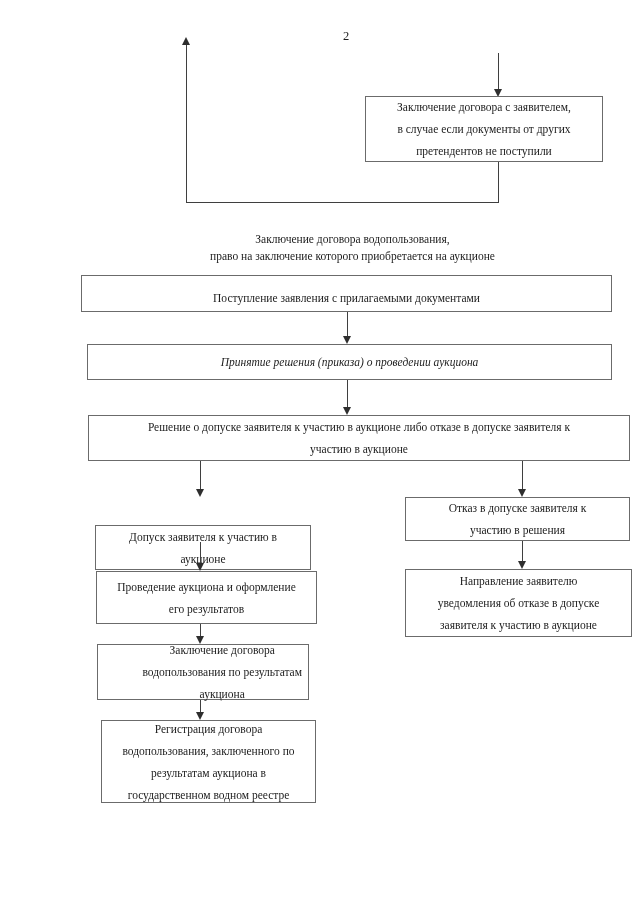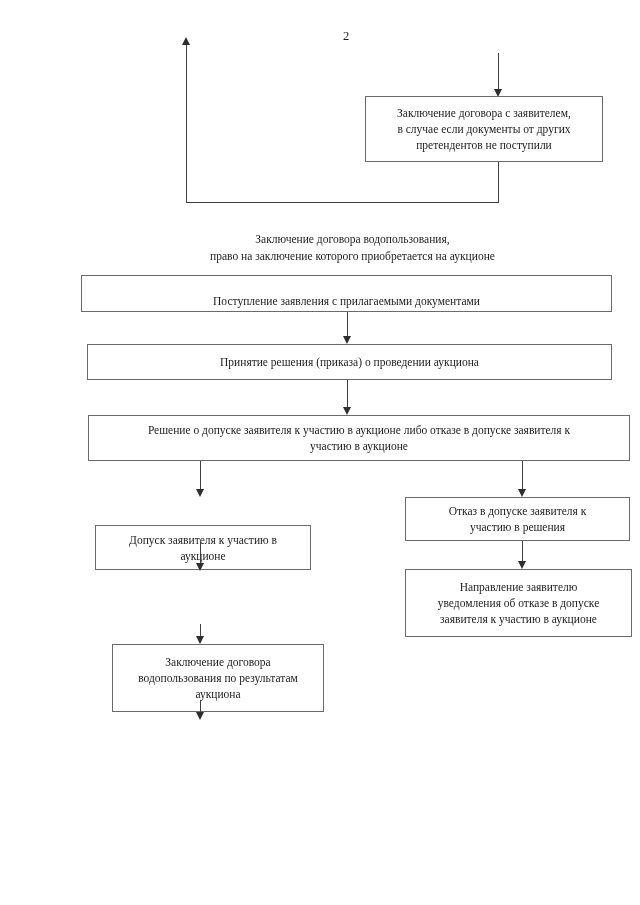--- a/index.html
+++ b/index.html
@@ -20,7 +20,7 @@
     justify-content:center;
     text-align:center;
     font-size:11.5px;
-    line-height:16px;
+    line-height:22px;
     padding:2px 6px;
     background:#ffffff;
   }

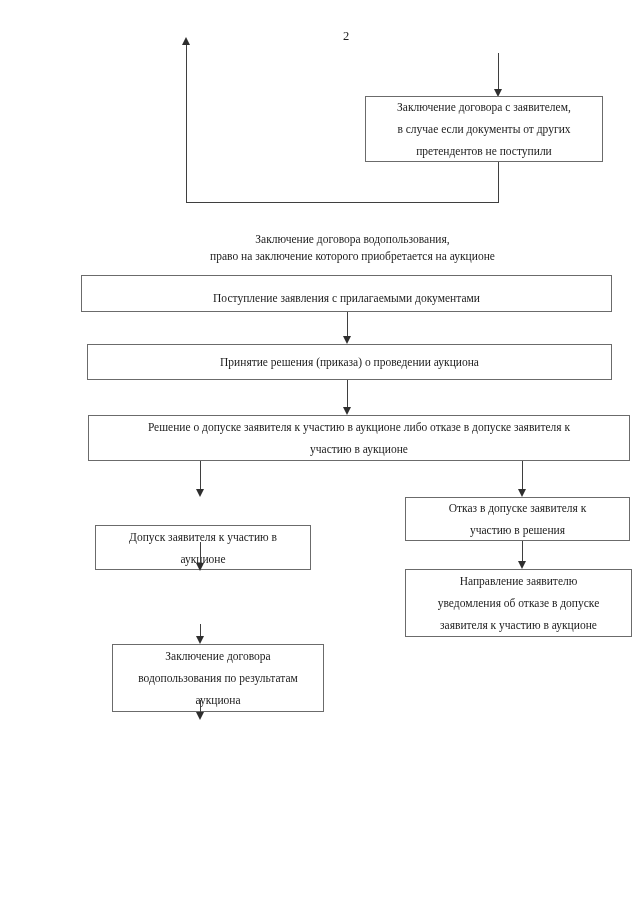--- a/index.html
+++ b/index.html
@@ -82,7 +82,7 @@
   <div class="vline" style="left:347px;top:312px;height:25px;"></div>
   <div class="head-down" style="left:343px;top:336px;"></div>
 
-  <div class="box" style="left:87px;top:344px;width:525px;height:36px;">
+  <div class="box" style="left:87px;top:344px;width:525px;height:36px;font-style:italic;">
     <span class="box-label">Принятие решения (приказа) о проведении аукциона</span>
   </div>
 

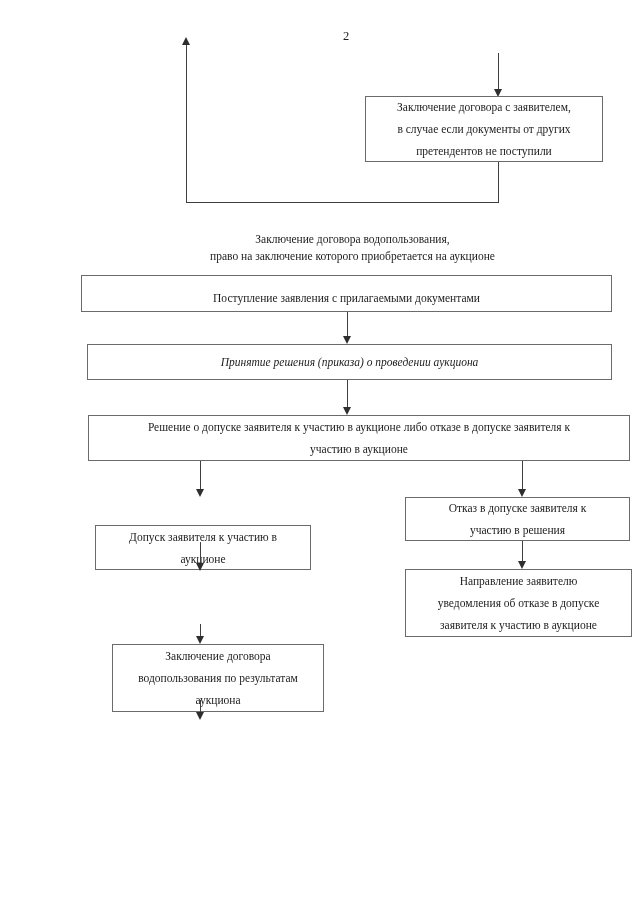--- a/index.html
+++ b/index.html
@@ -107,6 +107,10 @@
   <div class="vline" style="left:200px;top:542px;height:22px;"></div>
   <div class="head-down" style="left:196px;top:563px;"></div>
 
+  <div class="box" style="left:96px;top:571px;width:221px;height:53px;">
+    <span class="box-label">Проведение аукциона и оформление
+его результатов</span>
+  </div>
 
   <div class="vline" style="left:200px;top:624px;height:13px;"></div>
   <div class="head-down" style="left:196px;top:636px;"></div>

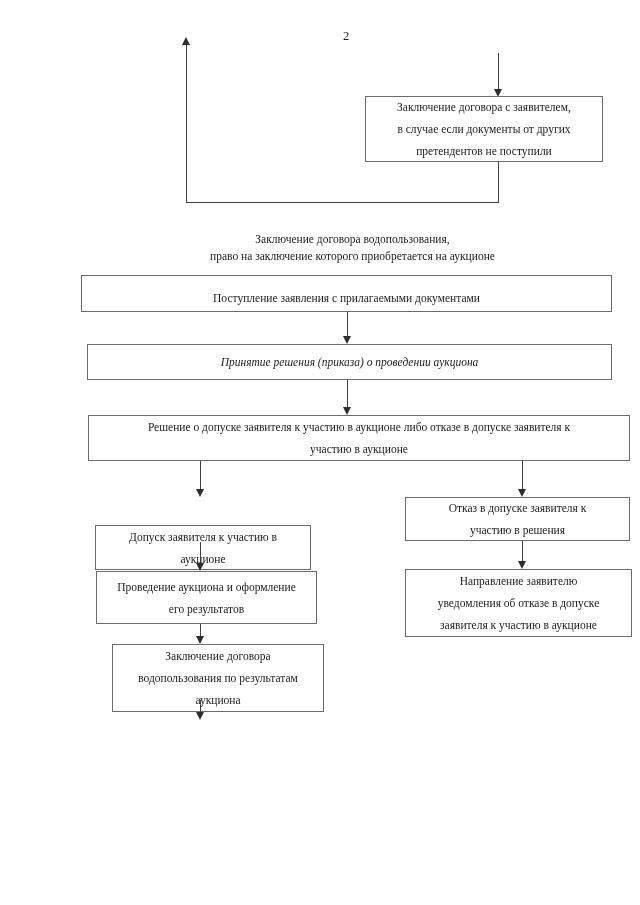--- a/index.html
+++ b/index.html
@@ -115,7 +115,7 @@
   <div class="vline" style="left:200px;top:624px;height:13px;"></div>
   <div class="head-down" style="left:196px;top:636px;"></div>
 
-  <div class="box" style="left:112px;top:644px;width:212px;height:68px;">
+  <div class="box" style="left:97px;top:644px;width:212px;height:56px;justify-content:flex-end;">
     <span class="box-label">Заключение договора
 водопользования по результатам
 аукциона</span>

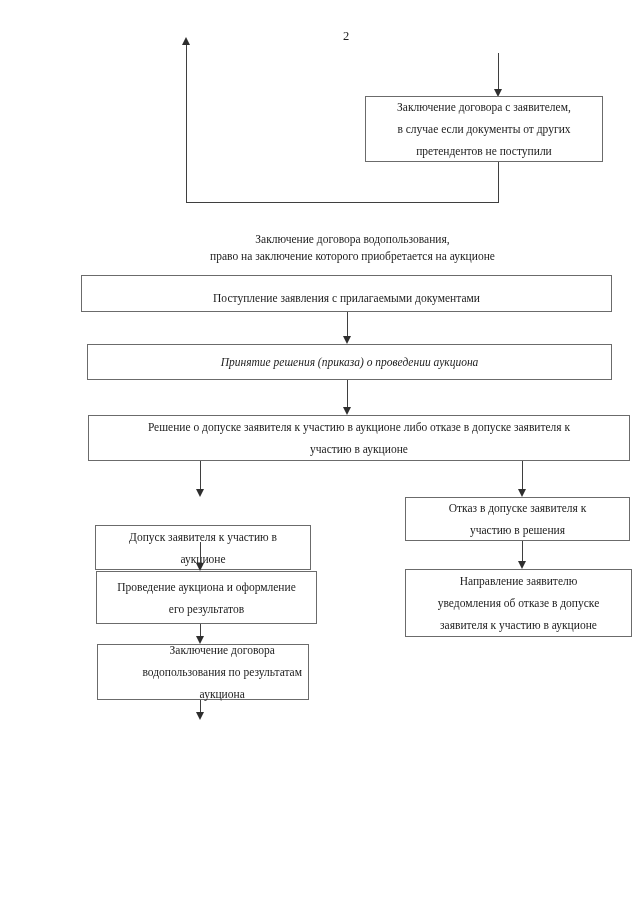--- a/index.html
+++ b/index.html
@@ -124,6 +124,12 @@
   <div class="vline" style="left:200px;top:700px;height:13px;"></div>
   <div class="head-down" style="left:196px;top:712px;"></div>
 
+  <div class="box" style="left:101px;top:720px;width:215px;height:83px;">
+    <span class="box-label">Регистрация договора
+водопользования, заключенного по
+результатам аукциона в
+государственном водном реестре</span>
+  </div>
 
   <div class="box" style="left:405px;top:497px;width:225px;height:44px;">
     <span class="box-label">Отказ в допуске заявителя к

